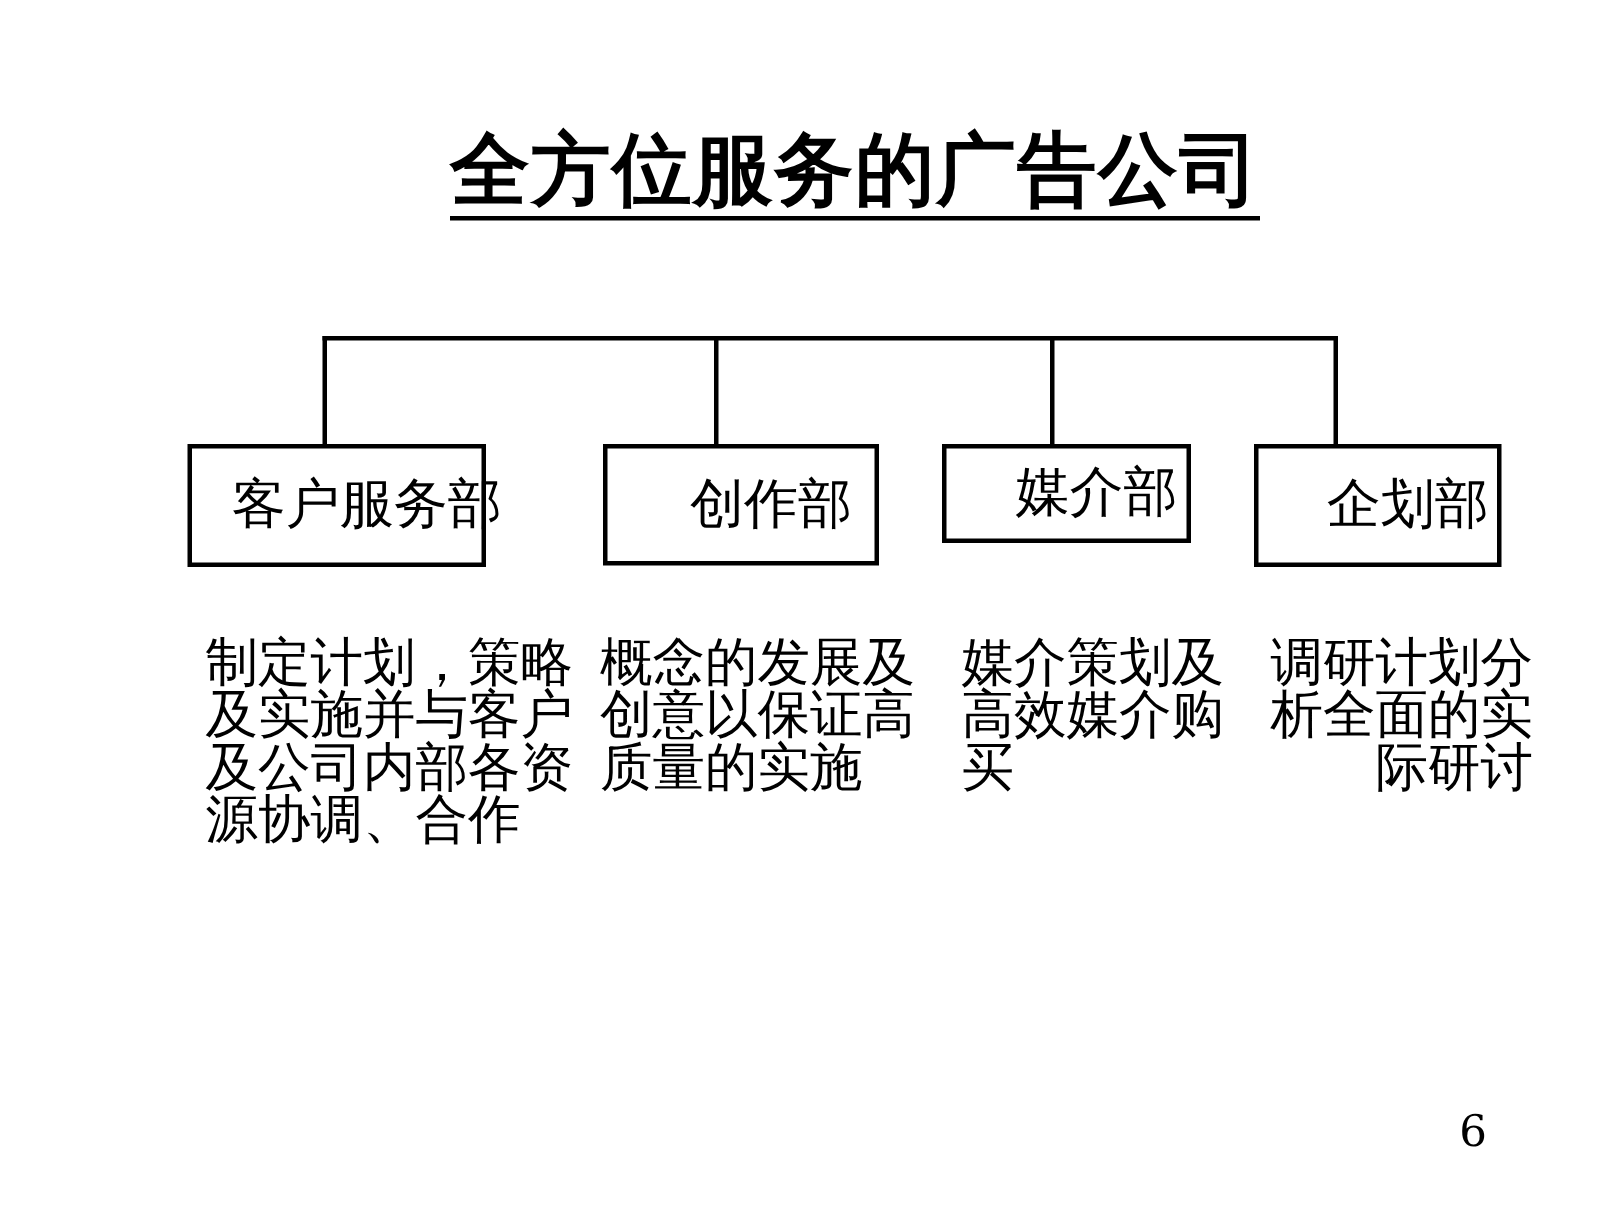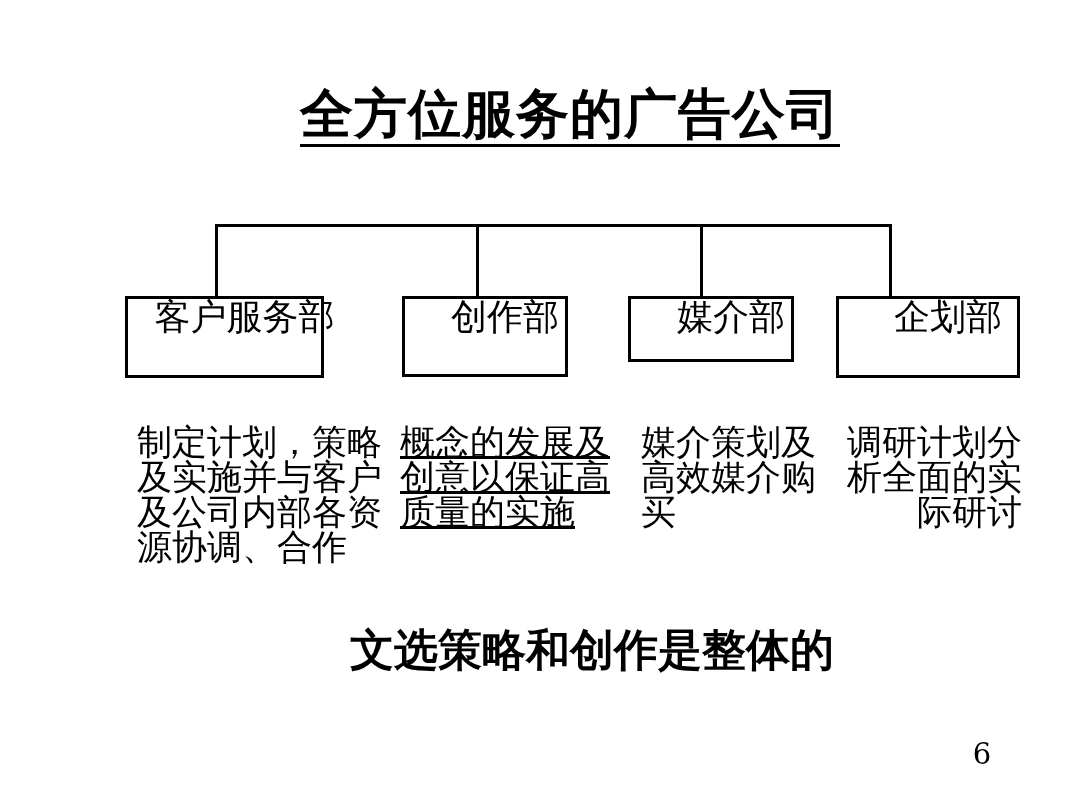--- a/index.html
+++ b/index.html
@@ -49,7 +49,7 @@
     border: 3px solid #000;
     background: #ffffff;
     display: flex;
-    align-items: flex-start;
+    align-items: center;
     justify-content: center;
     font-size: 36px;
     line-height: 1;

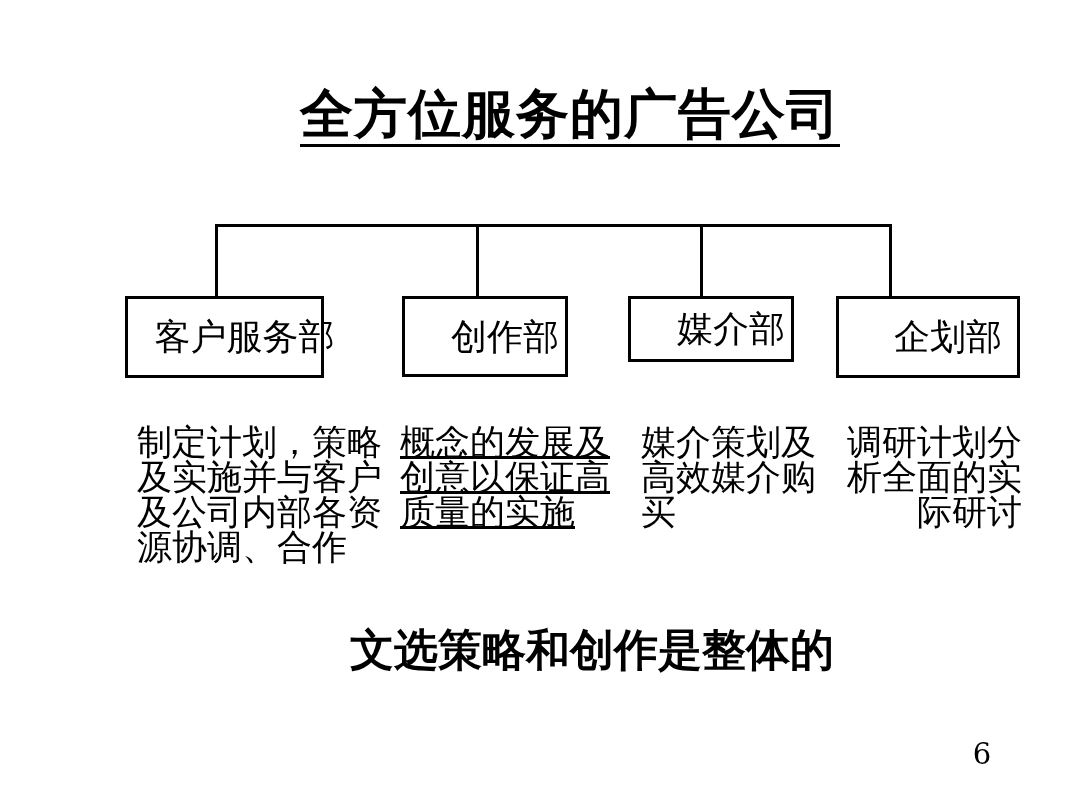--- a/index.html
+++ b/index.html
@@ -57,7 +57,7 @@
     padding-left: 40px;
   }
   .dept-box-1 { left: 125px; top: 296px; width: 199px; height: 82px; }
-  .dept-box-2 { left: 402px; top: 296px; width: 166px; height: 81px; }
+  .dept-box-2 { left: 402px; top: 296px; width: 184px; height: 81px; }
   .dept-box-3 { left: 628px; top: 296px; width: 166px; height: 66px; }
   .dept-box-4 { left: 836px; top: 296px; width: 184px; height: 82px; }
   .dept-desc {

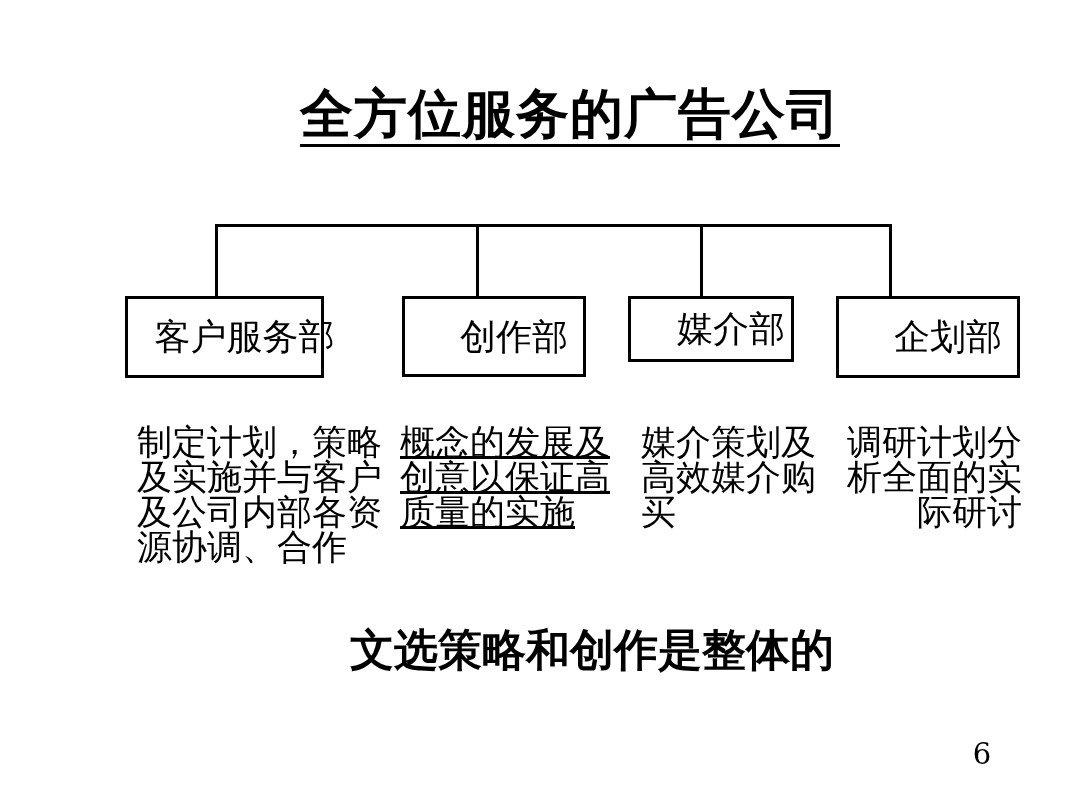--- a/index.html
+++ b/index.html
@@ -59,7 +59,7 @@
   .dept-box-1 { left: 125px; top: 296px; width: 199px; height: 82px; }
   .dept-box-2 { left: 402px; top: 296px; width: 184px; height: 81px; }
   .dept-box-3 { left: 628px; top: 296px; width: 166px; height: 66px; }
-  .dept-box-4 { left: 836px; top: 296px; width: 184px; height: 82px; }
+  .dept-box-4 { left: 836px; top: 296px; width: 165px; height: 82px; }
   .dept-desc {
     position: absolute;
     top: 425px;

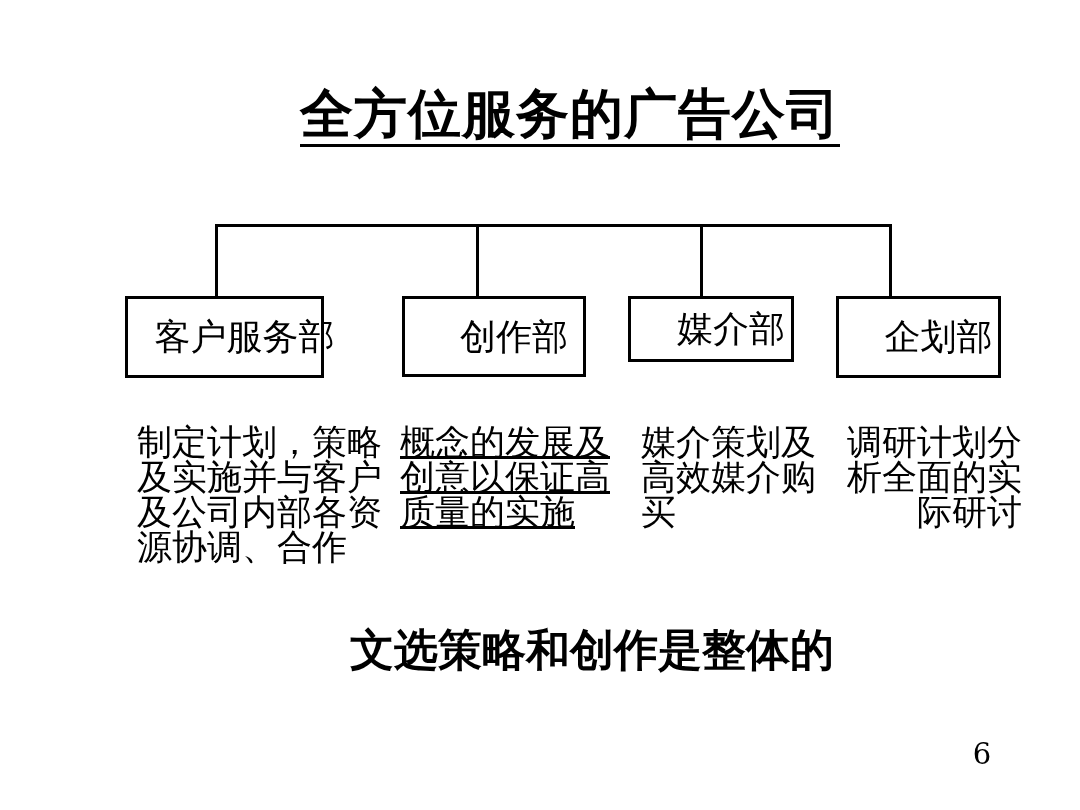--- a/index.html
+++ b/index.html
@@ -68,7 +68,7 @@
     white-space: pre-line;
   }
   .dept-desc-1 { left: 137px; }
-  .dept-desc-2 { left: 400px; text-decoration: underline; }
+  .dept-desc-2 { left: 400px; }
   .dept-desc-3 { left: 641px; }
   .dept-desc-4 { left: 847px; text-align: right; }
   .footer-note {

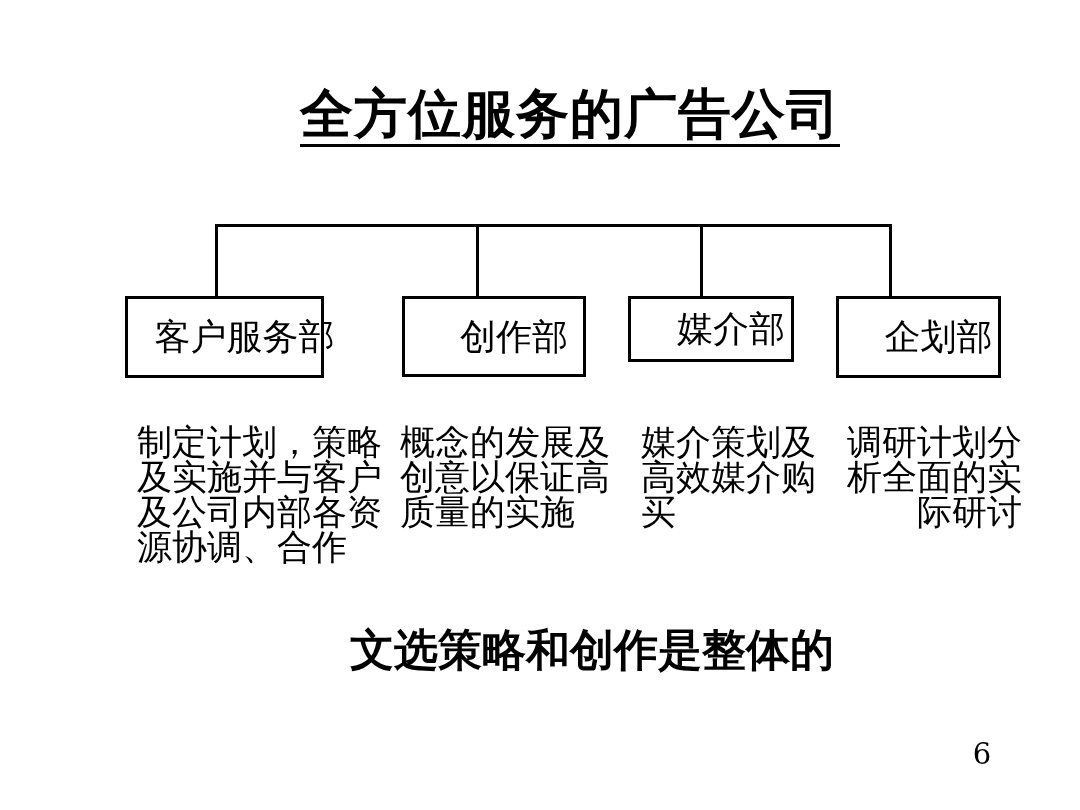--- a/index.html
+++ b/index.html
@@ -128,7 +128,6 @@
 析全面的实
 际研讨</div>
 
-  <div class="footer-note">文选策略和创作是整体的</div>
 
   <div class="page-number">6</div>
 

